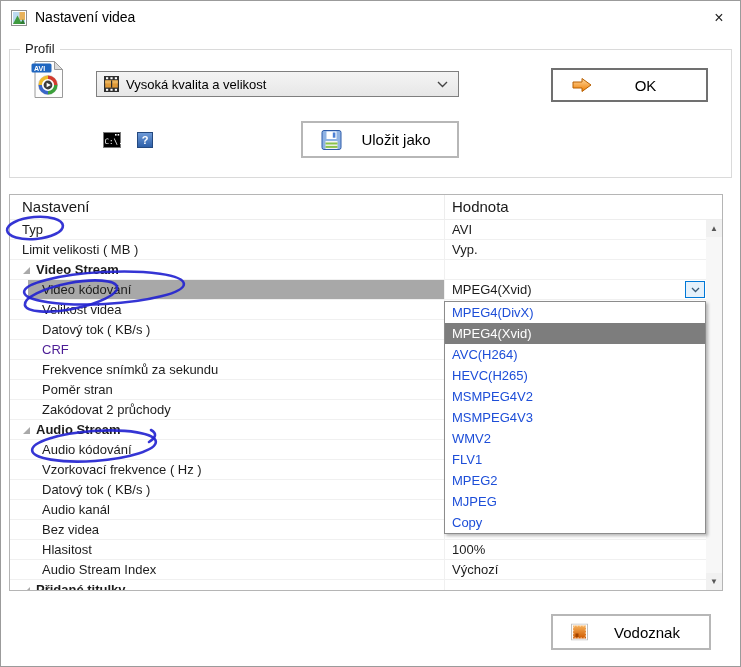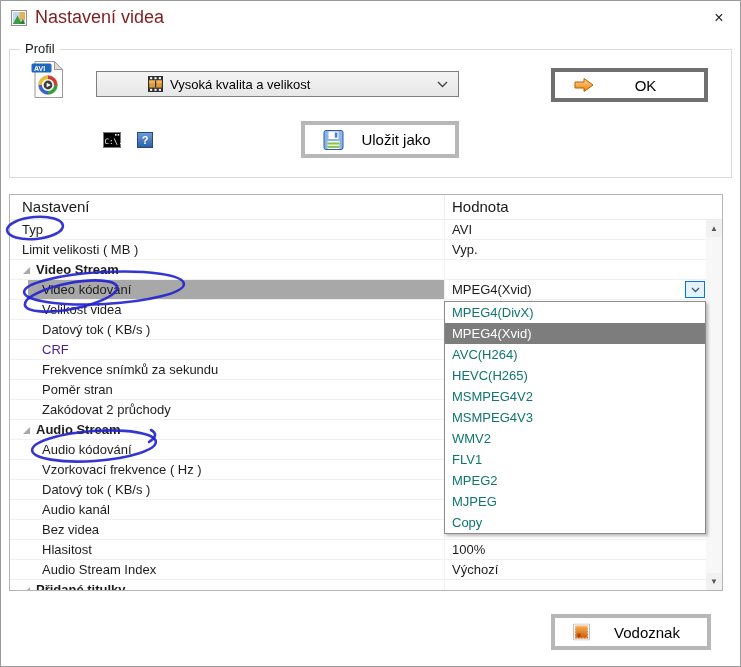--- a/index.html
+++ b/index.html
@@ -11,7 +11,7 @@
   .titlebar{position:absolute;left:0;top:0;right:0;height:34px;background:#fff;}
   .title-icon{position:absolute;left:10px;top:9px;width:16px;height:16px;}
   .title-text{position:absolute;left:34px;top:0;height:34px;line-height:32px;
-    font-size:18px;color:#7f1d1d;}
+    font-size:14px;color:#000000;}
   .close-btn{position:absolute;right:8px;top:6px;width:26px;height:22px;
     text-align:center;line-height:22px;font-size:16px;color:#222;cursor:pointer;}
 

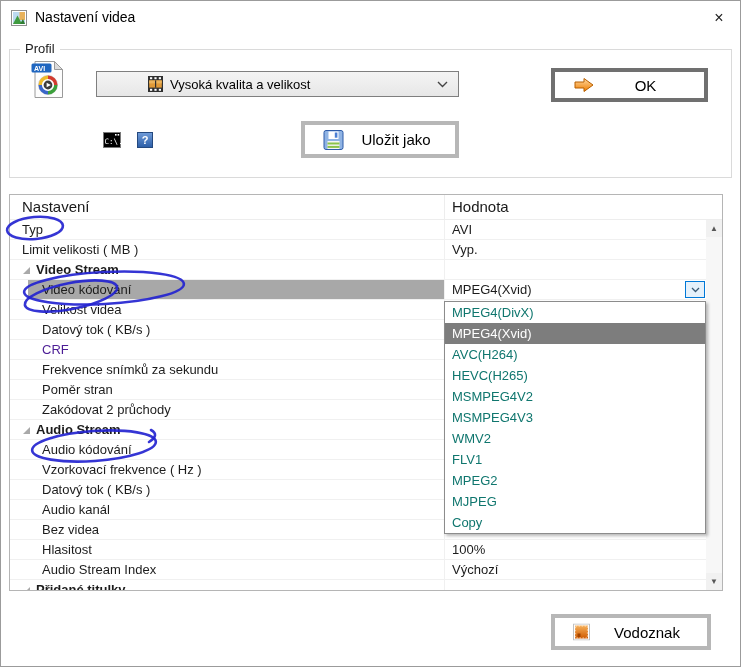--- a/index.html
+++ b/index.html
@@ -23,7 +23,7 @@
   .avi-icon{position:absolute;left:30px;top:59px;width:33px;height:39px;}
   .preset-combo{position:absolute;left:95px;top:70px;width:363px;height:26px;
     border:1px solid #7f7f7f;background:linear-gradient(#f4f4f4,#e7e7e7);
-    display:flex;align-items:center;cursor:pointer;padding-left:44px;}
+    display:flex;align-items:center;cursor:pointer;}
   .preset-combo .film{margin-left:7px;width:15px;height:16px;flex:none;}
   .preset-combo .ptext{margin-left:7px;font-size:13px;color:#000;flex:1;}
   .preset-combo .chev{margin-right:10px;flex:none;}

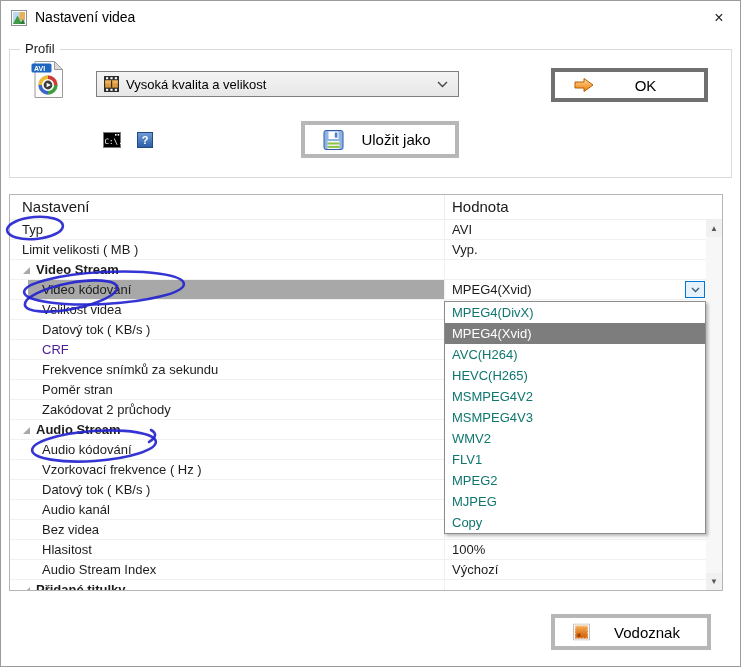--- a/index.html
+++ b/index.html
@@ -28,7 +28,7 @@
   .preset-combo .ptext{margin-left:7px;font-size:13px;color:#000;flex:1;}
   .preset-combo .chev{margin-right:10px;flex:none;}
 
-  .btn{position:absolute;background:#fff;border:4px solid #a3a3a3;cursor:pointer;}
+  .btn{position:absolute;background:#fff;border:2px solid #a3a3a3;cursor:pointer;}
   .btn .bic{position:absolute;left:18px;top:50%;transform:translateY(-50%);}
   .btn .blabel{position:absolute;left:40px;right:8px;top:0;bottom:0;
     display:flex;align-items:center;justify-content:center;font-size:15px;color:#000;}

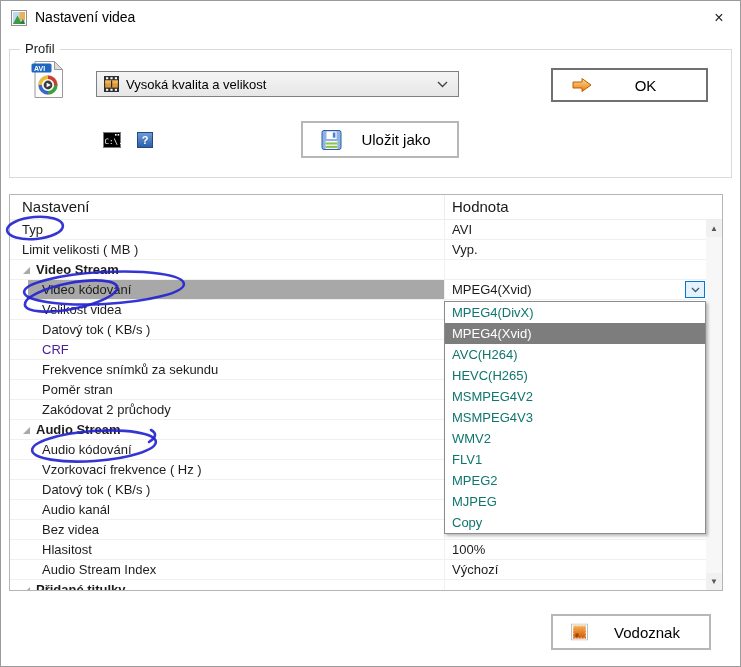--- a/index.html
+++ b/index.html
@@ -69,7 +69,7 @@
   
   .popup{position:absolute;left:443px;top:300px;width:262px;height:233px;
     background:#fff;border:1px solid #8c8c8c;box-shadow:2px 2px 3px rgba(0,0,0,.28);z-index:5;}
-  .ditem{height:21px;line-height:21px;padding-left:7px;font-size:13px;color:#0f766e;cursor:pointer;}
+  .ditem{height:21px;line-height:21px;padding-left:7px;font-size:13px;color:#1d4ed8;cursor:pointer;}
   .ditem.hl{background:var(--hlbg);color:#fff;}
 
   

